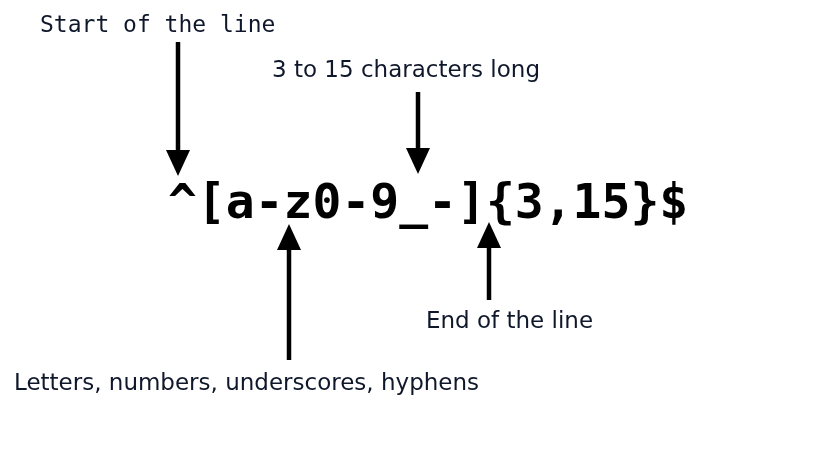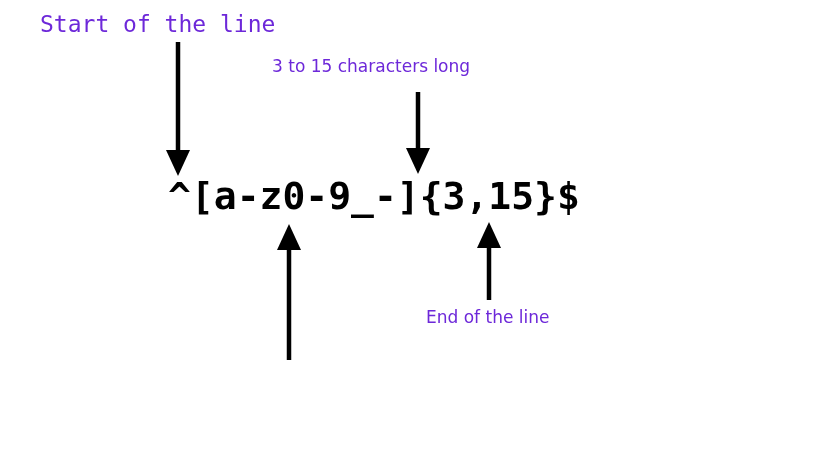--- a/index.html
+++ b/index.html
@@ -20,7 +20,7 @@
   .label {
     position: absolute;
     white-space: nowrap;
-    color: #6d28d9;
+    color: #0f172a;
     line-height: 1;
   }
   

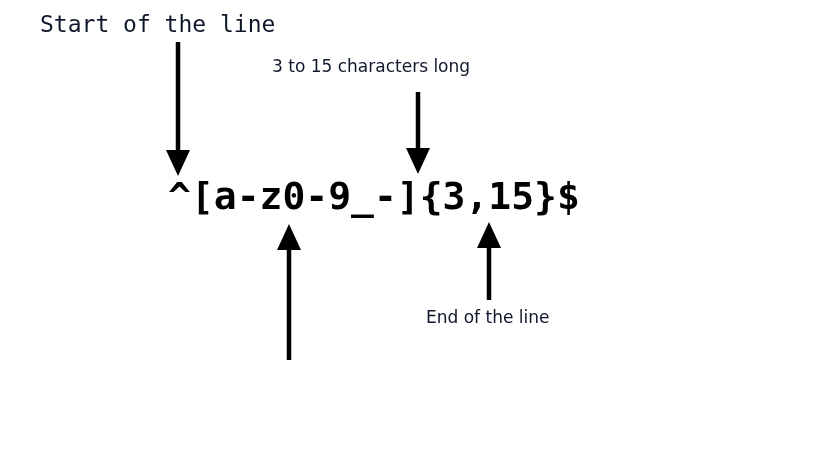--- a/index.html
+++ b/index.html
@@ -33,7 +33,7 @@
   
   .label-sans {
     font-family: "DejaVu Sans", "Liberation Sans", sans-serif;
-    font-size: 17px;
+    font-size: 23px;
     font-weight: 400;
   }
   

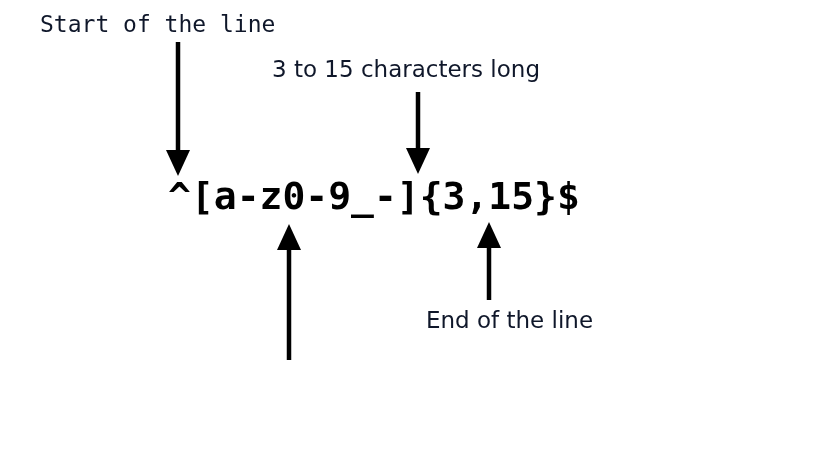--- a/index.html
+++ b/index.html
@@ -41,7 +41,7 @@
     position: absolute;
     font-family: "DejaVu Sans Mono", "Liberation Mono", monospace;
     font-weight: 700;
-    font-size: 38px;
+    font-size: 48px;
     line-height: 1;
     white-space: pre;
     color: #000000;

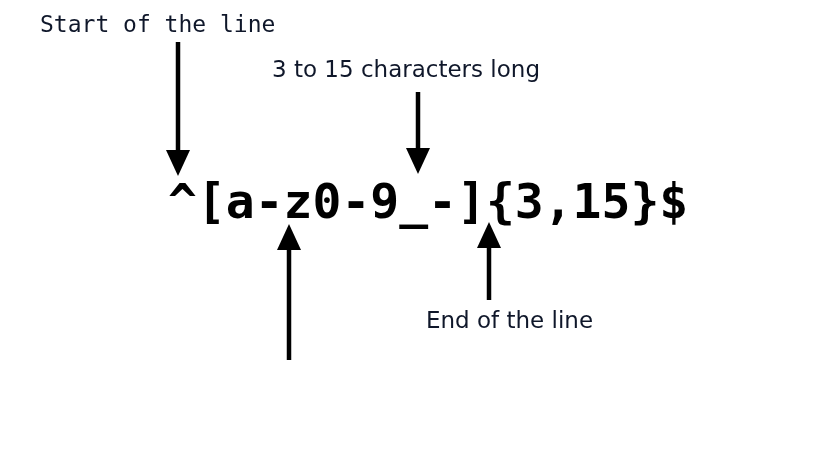--- a/index.html
+++ b/index.html
@@ -97,6 +97,7 @@
 
   <div class="label label-sans" style="left:413px; top:309px;margin-left:13px;">End of the line</div>
 
+  <div class="label label-sans" style="left:14px; top:371px;">Letters, numbers, underscores, hyphens</div>
 
   <div class="label label-sans" style="left:-6px; top:371px;">:</div>
 

